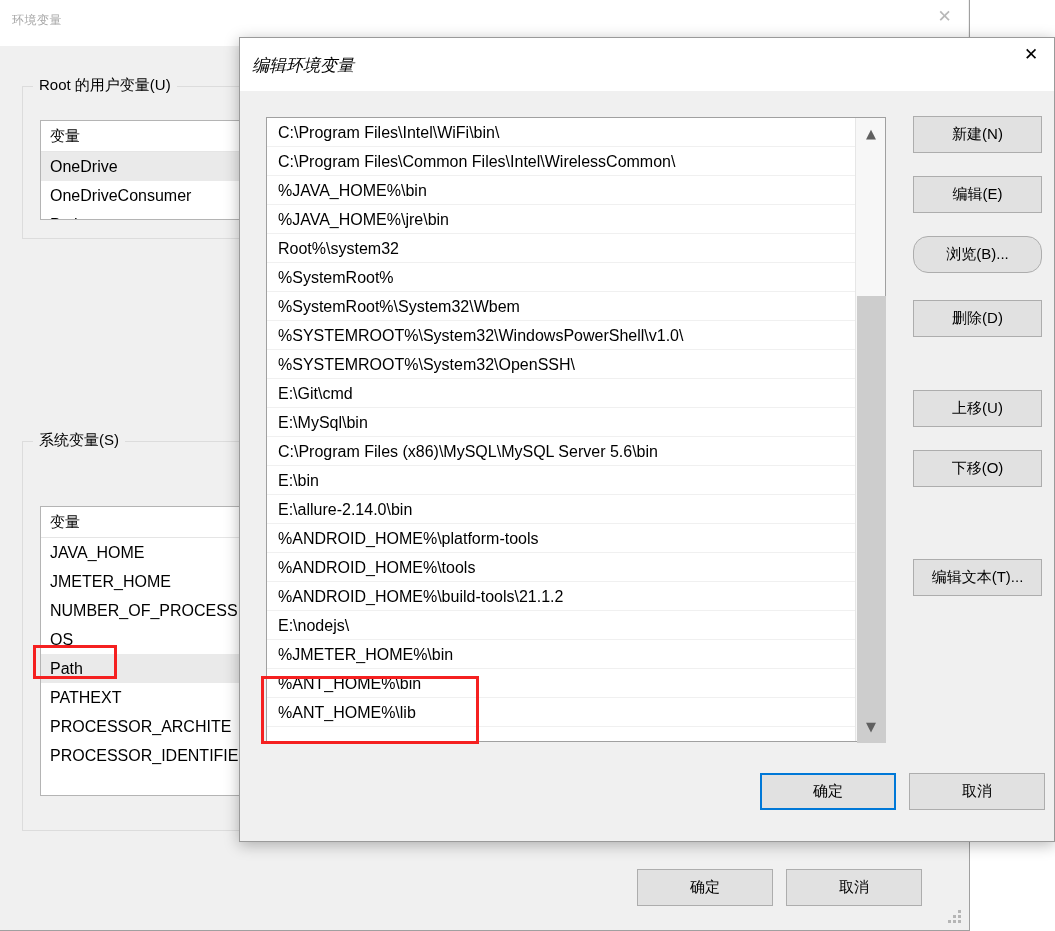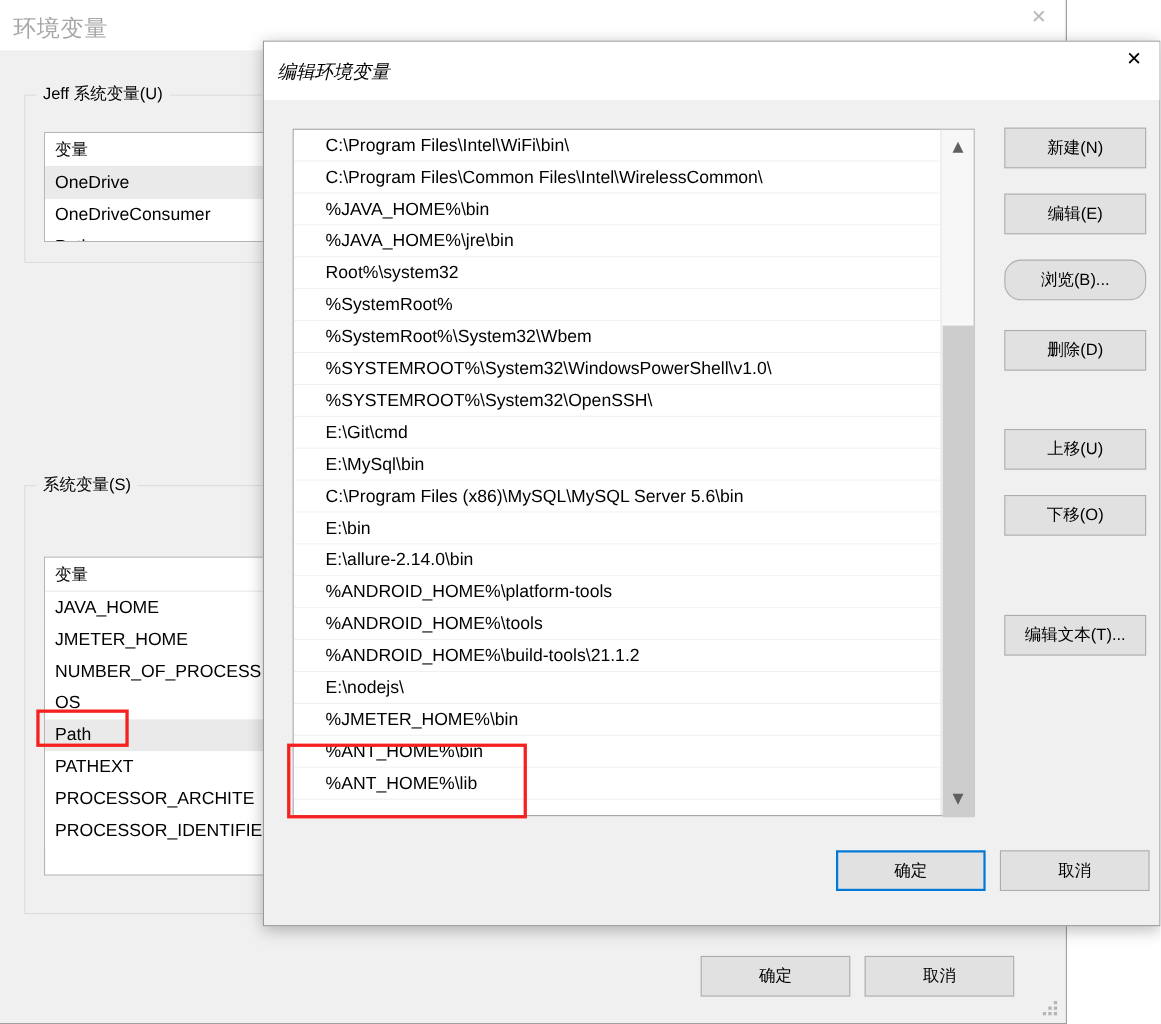--- a/index.html
+++ b/index.html
@@ -34,7 +34,7 @@
   .base-title {
     position: absolute;
     left: 12px; top: 12px;
-    font-size: 21px;
+    font-size: 12px;
     color: #a6a6a6;
     letter-spacing: .5px;
   }

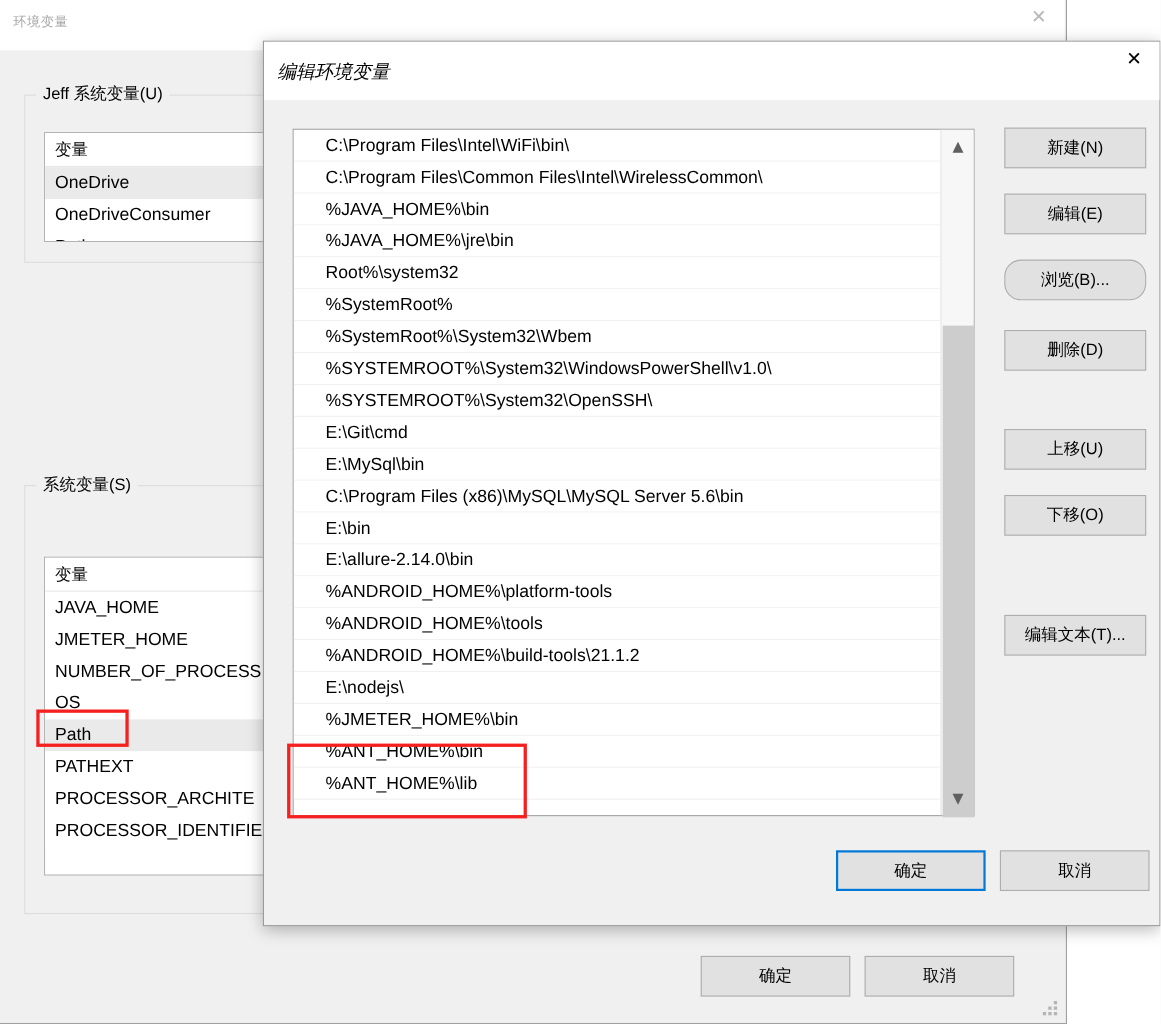--- a/index.html
+++ b/index.html
@@ -239,7 +239,7 @@
     <div class="base-body">
 
       <div class="groupbox" style="left:22px; top:40px; width:908px; height:153px;">
-        <div class="legend">Jeff 系统变量(U)</div>
+        <div class="legend">Root 的用户变量(U)</div>
       </div>
       <div class="listbox" style="left:40px; top:74px; width:860px; height:100px;">
         <div class="lv-header">变量</div>

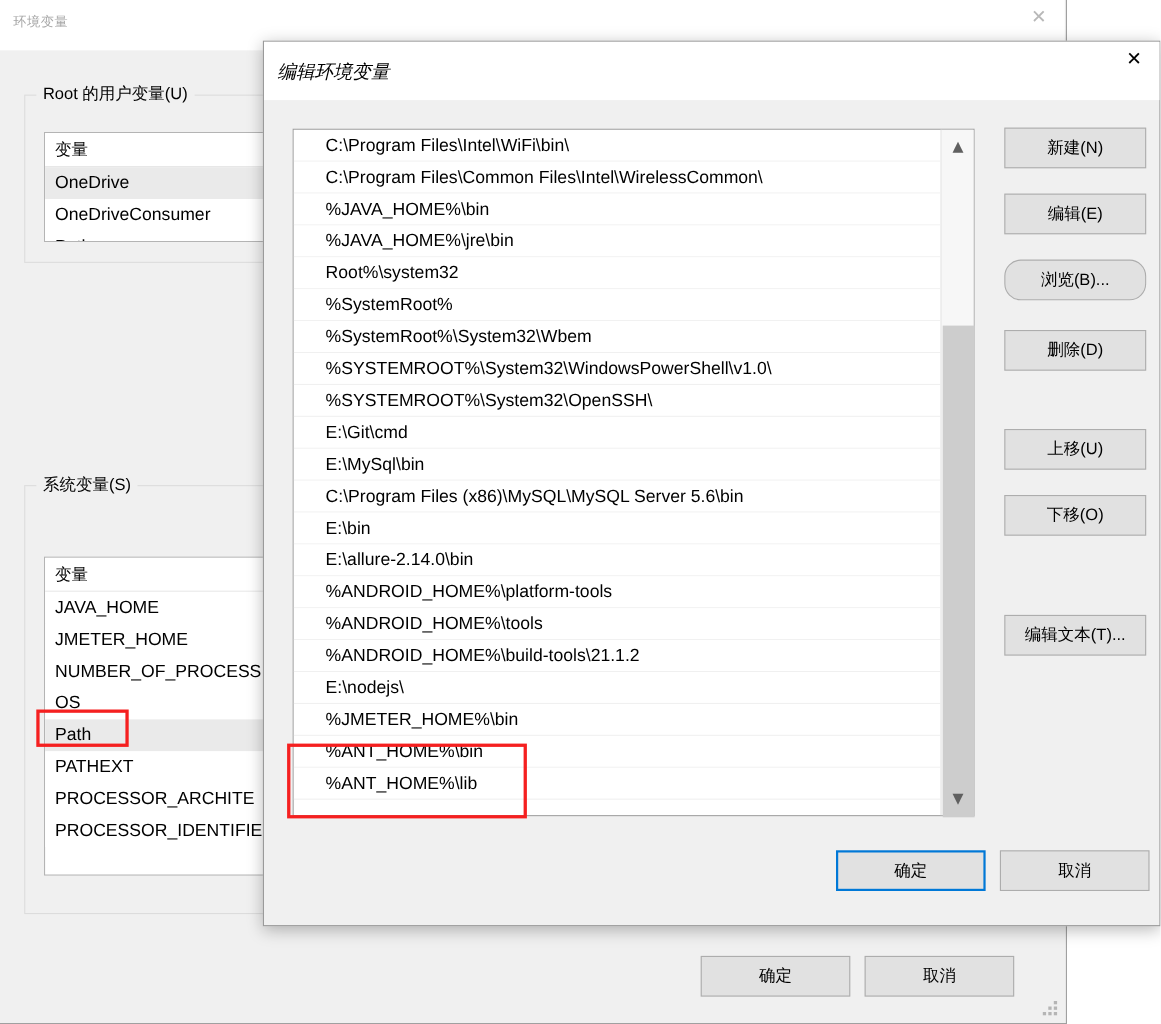--- a/index.html
+++ b/index.html
@@ -174,7 +174,7 @@
   .path-row {
     height: 29px;
     line-height: 29px;
-    padding-left: 29px;
+    padding-left: 11px;
     font-size: 16px;
     color: #000;
     white-space: nowrap;

